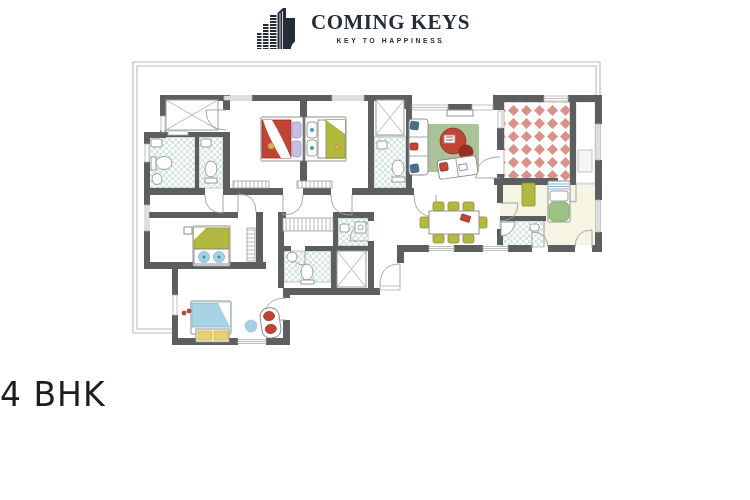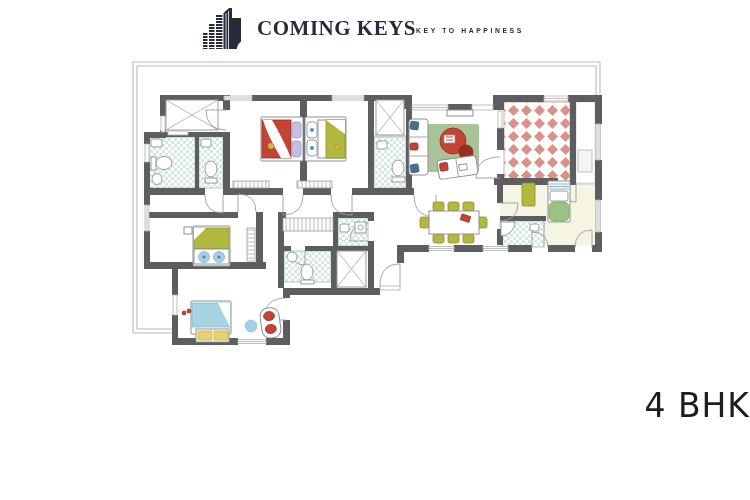--- a/index.html
+++ b/index.html
@@ -7,7 +7,7 @@
   
   .logo-wrap{position:absolute;top:6px;left:0;width:100%;display:flex;justify-content:center;transform:translateX(-12px);}
   .logo{display:flex;align-items:center;gap:9px;}
-  .logo-text{display:flex;flex-direction:row;align-items:center;}
+  .logo-text{display:flex;flex-direction:column;align-items:center;}
   .brand-name{font-family:"Liberation Serif",serif;font-weight:700;font-size:21px;letter-spacing:.5px;color:var(--logo,#262b3a);line-height:1;white-space:nowrap;}
   .brand-tagline{margin-top:4px;font-size:6.8px;font-weight:700;letter-spacing:2.6px;color:var(--logo,#262b3a);white-space:nowrap;}
   

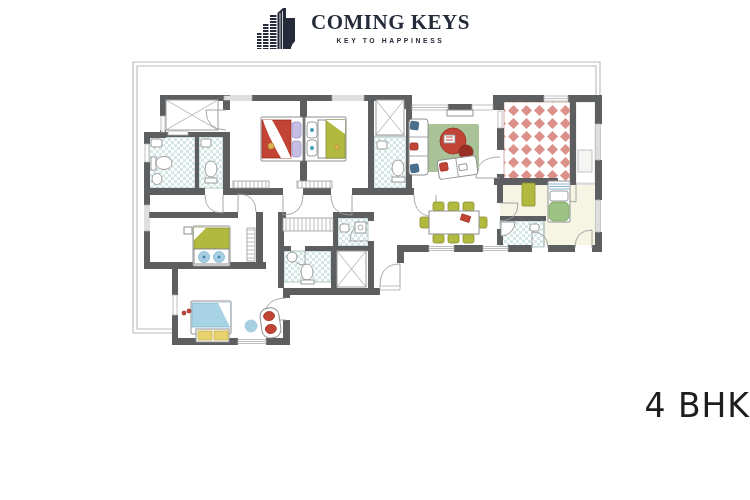--- a/index.html
+++ b/index.html
@@ -11,7 +11,7 @@
   .brand-name{font-family:"Liberation Serif",serif;font-weight:700;font-size:21px;letter-spacing:.5px;color:var(--logo,#262b3a);line-height:1;white-space:nowrap;}
   .brand-tagline{margin-top:4px;font-size:6.8px;font-weight:700;letter-spacing:2.6px;color:var(--logo,#262b3a);white-space:nowrap;}
   
-  .plan-title{position:absolute;top:386px;left:0;width:100%;text-align:right;
+  .plan-title{position:absolute;top:375px;left:0;width:100%;text-align:left;
     font-family:"DejaVu Sans",sans-serif;font-size:33px;letter-spacing:1px;color:var(--title-color,#1d1d1f);}
   
   #plan{position:absolute;left:0;top:0;}

